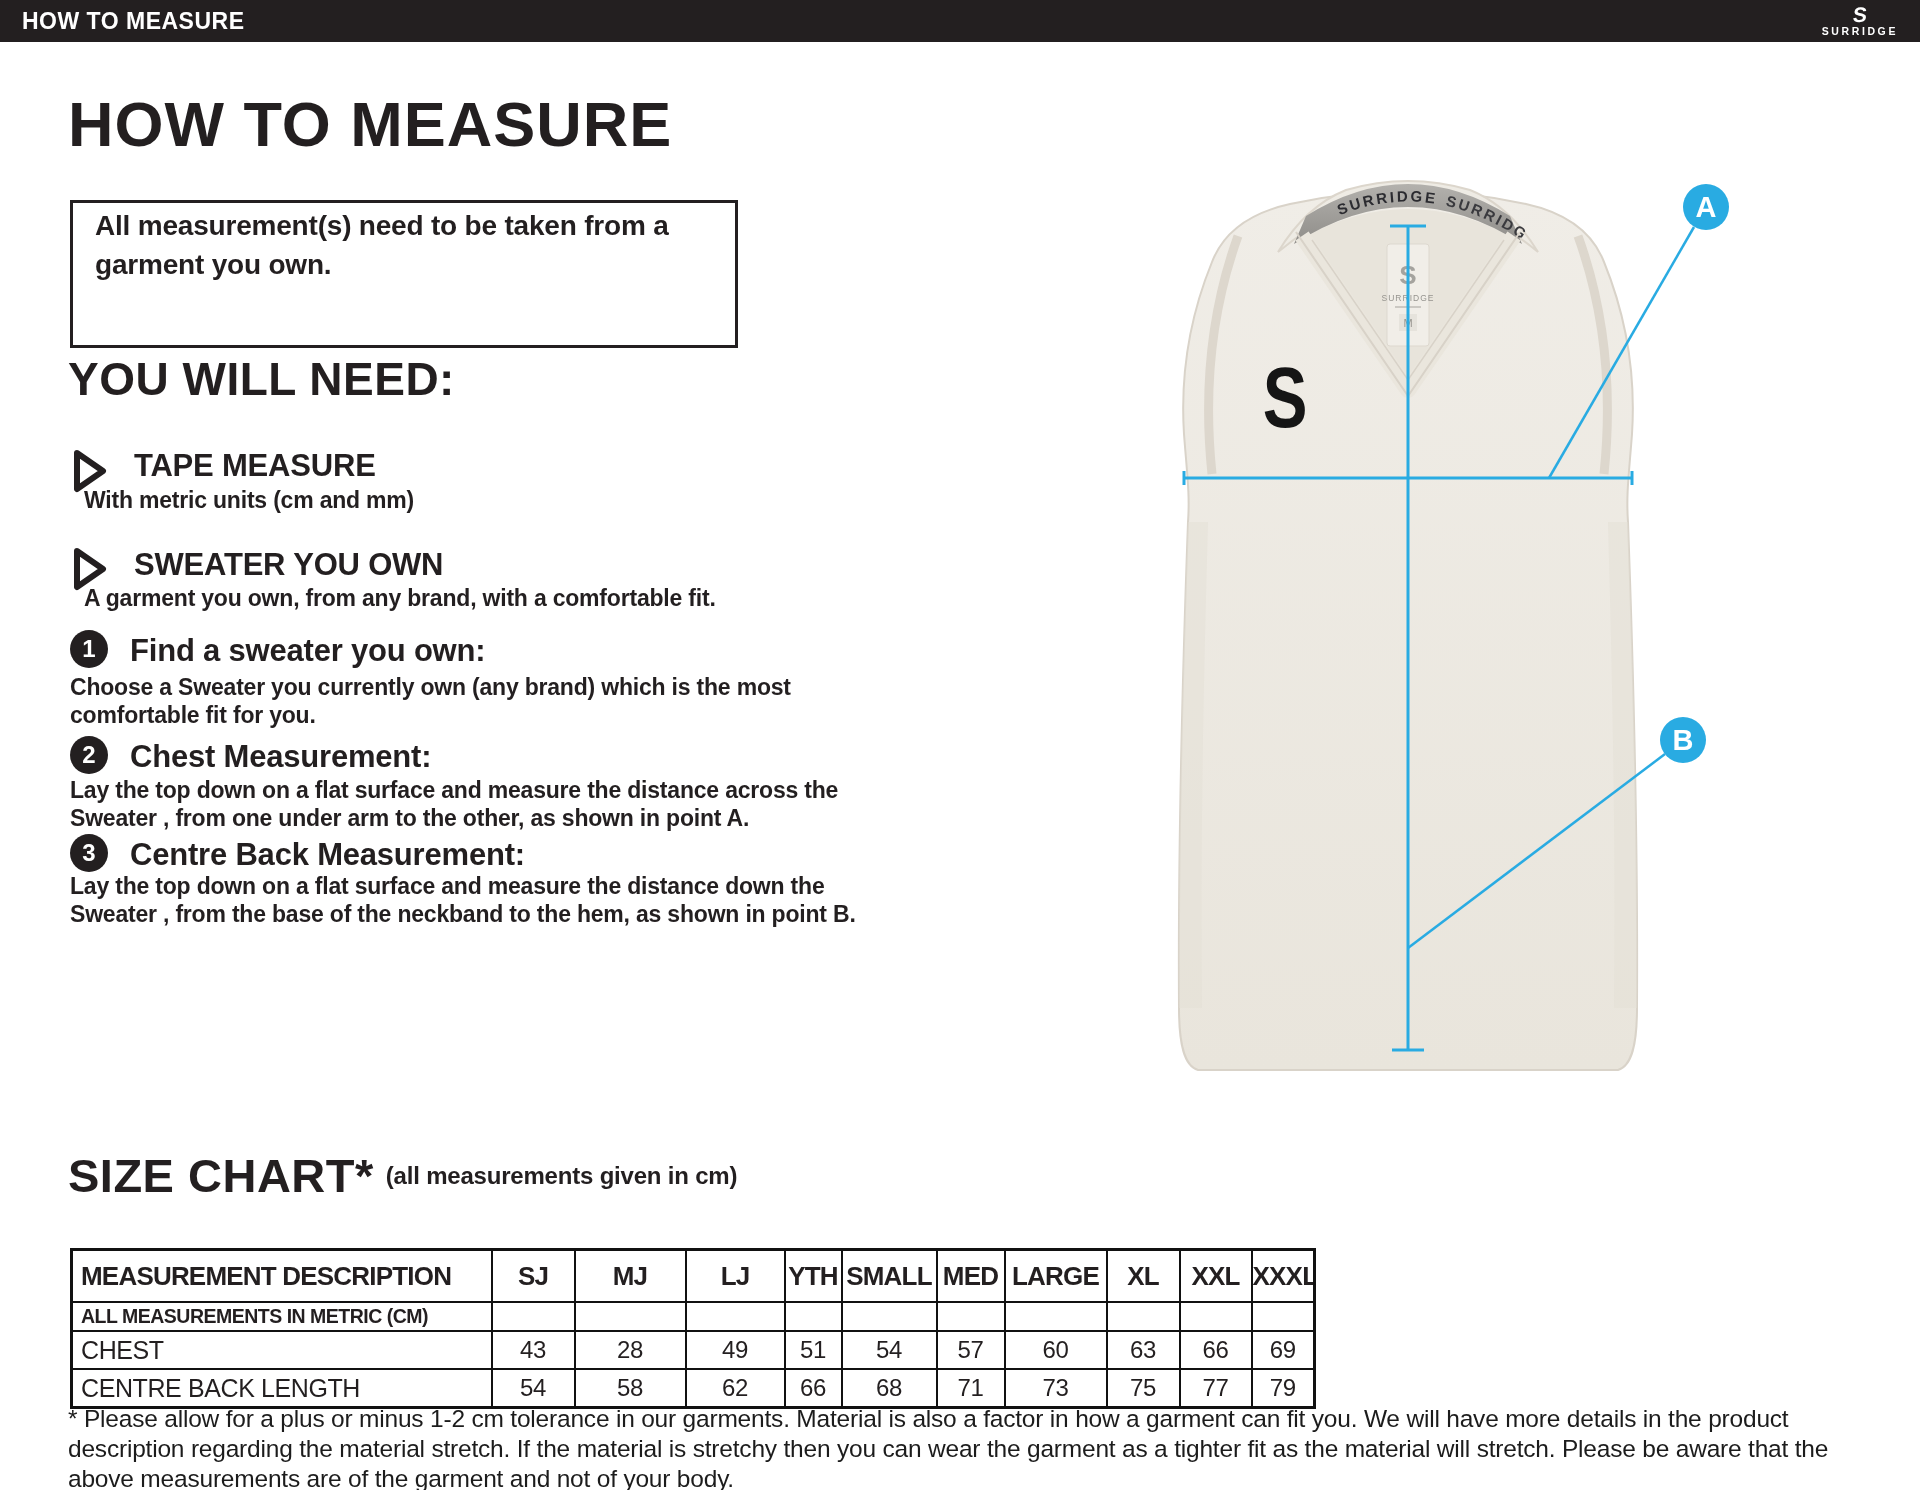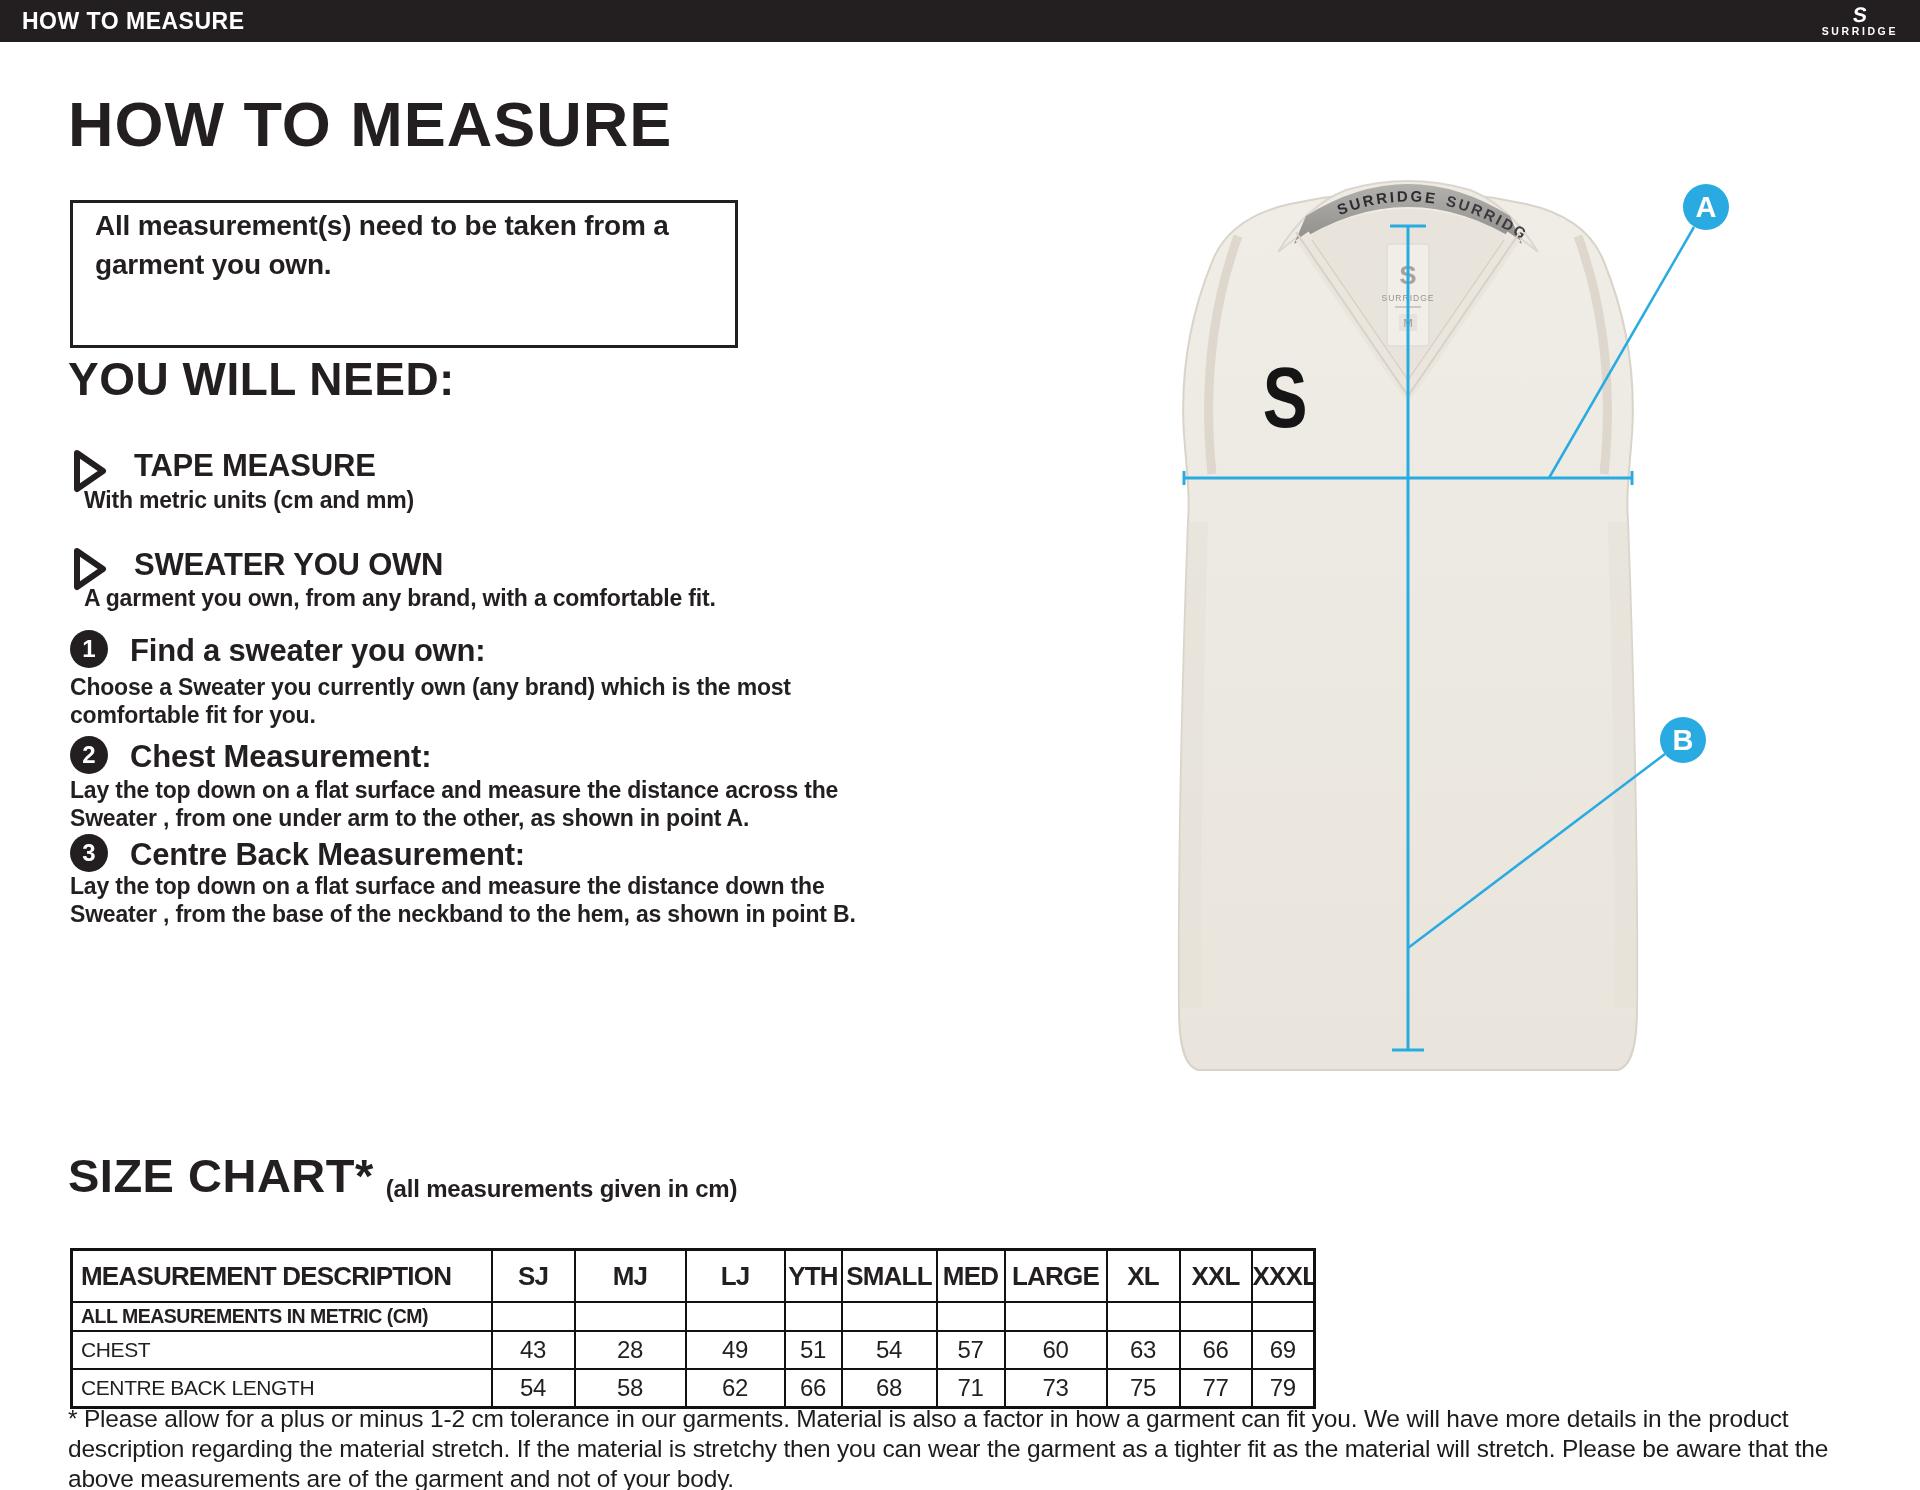--- a/index.html
+++ b/index.html
@@ -40,7 +40,7 @@
   .step-title{position:absolute;left:130px;font-size:31px;font-weight:bold;letter-spacing:-.2px;}
   .step-desc{position:absolute;left:70px;width:790px;font-size:23px;font-weight:bold;line-height:1.2;letter-spacing:-.2px;}
 
-  .sc-head{position:absolute;left:68px;top:1148px;display:flex;align-items:flex-end;}
+  .sc-head{position:absolute;left:68px;top:1148px;display:flex;align-items:center;}
   .sc-head .big{font-size:47px;font-weight:bold;letter-spacing:.5px;}
   .sc-head .small{font-size:24px;font-weight:bold;margin-left:12px;letter-spacing:-.2px;}
 

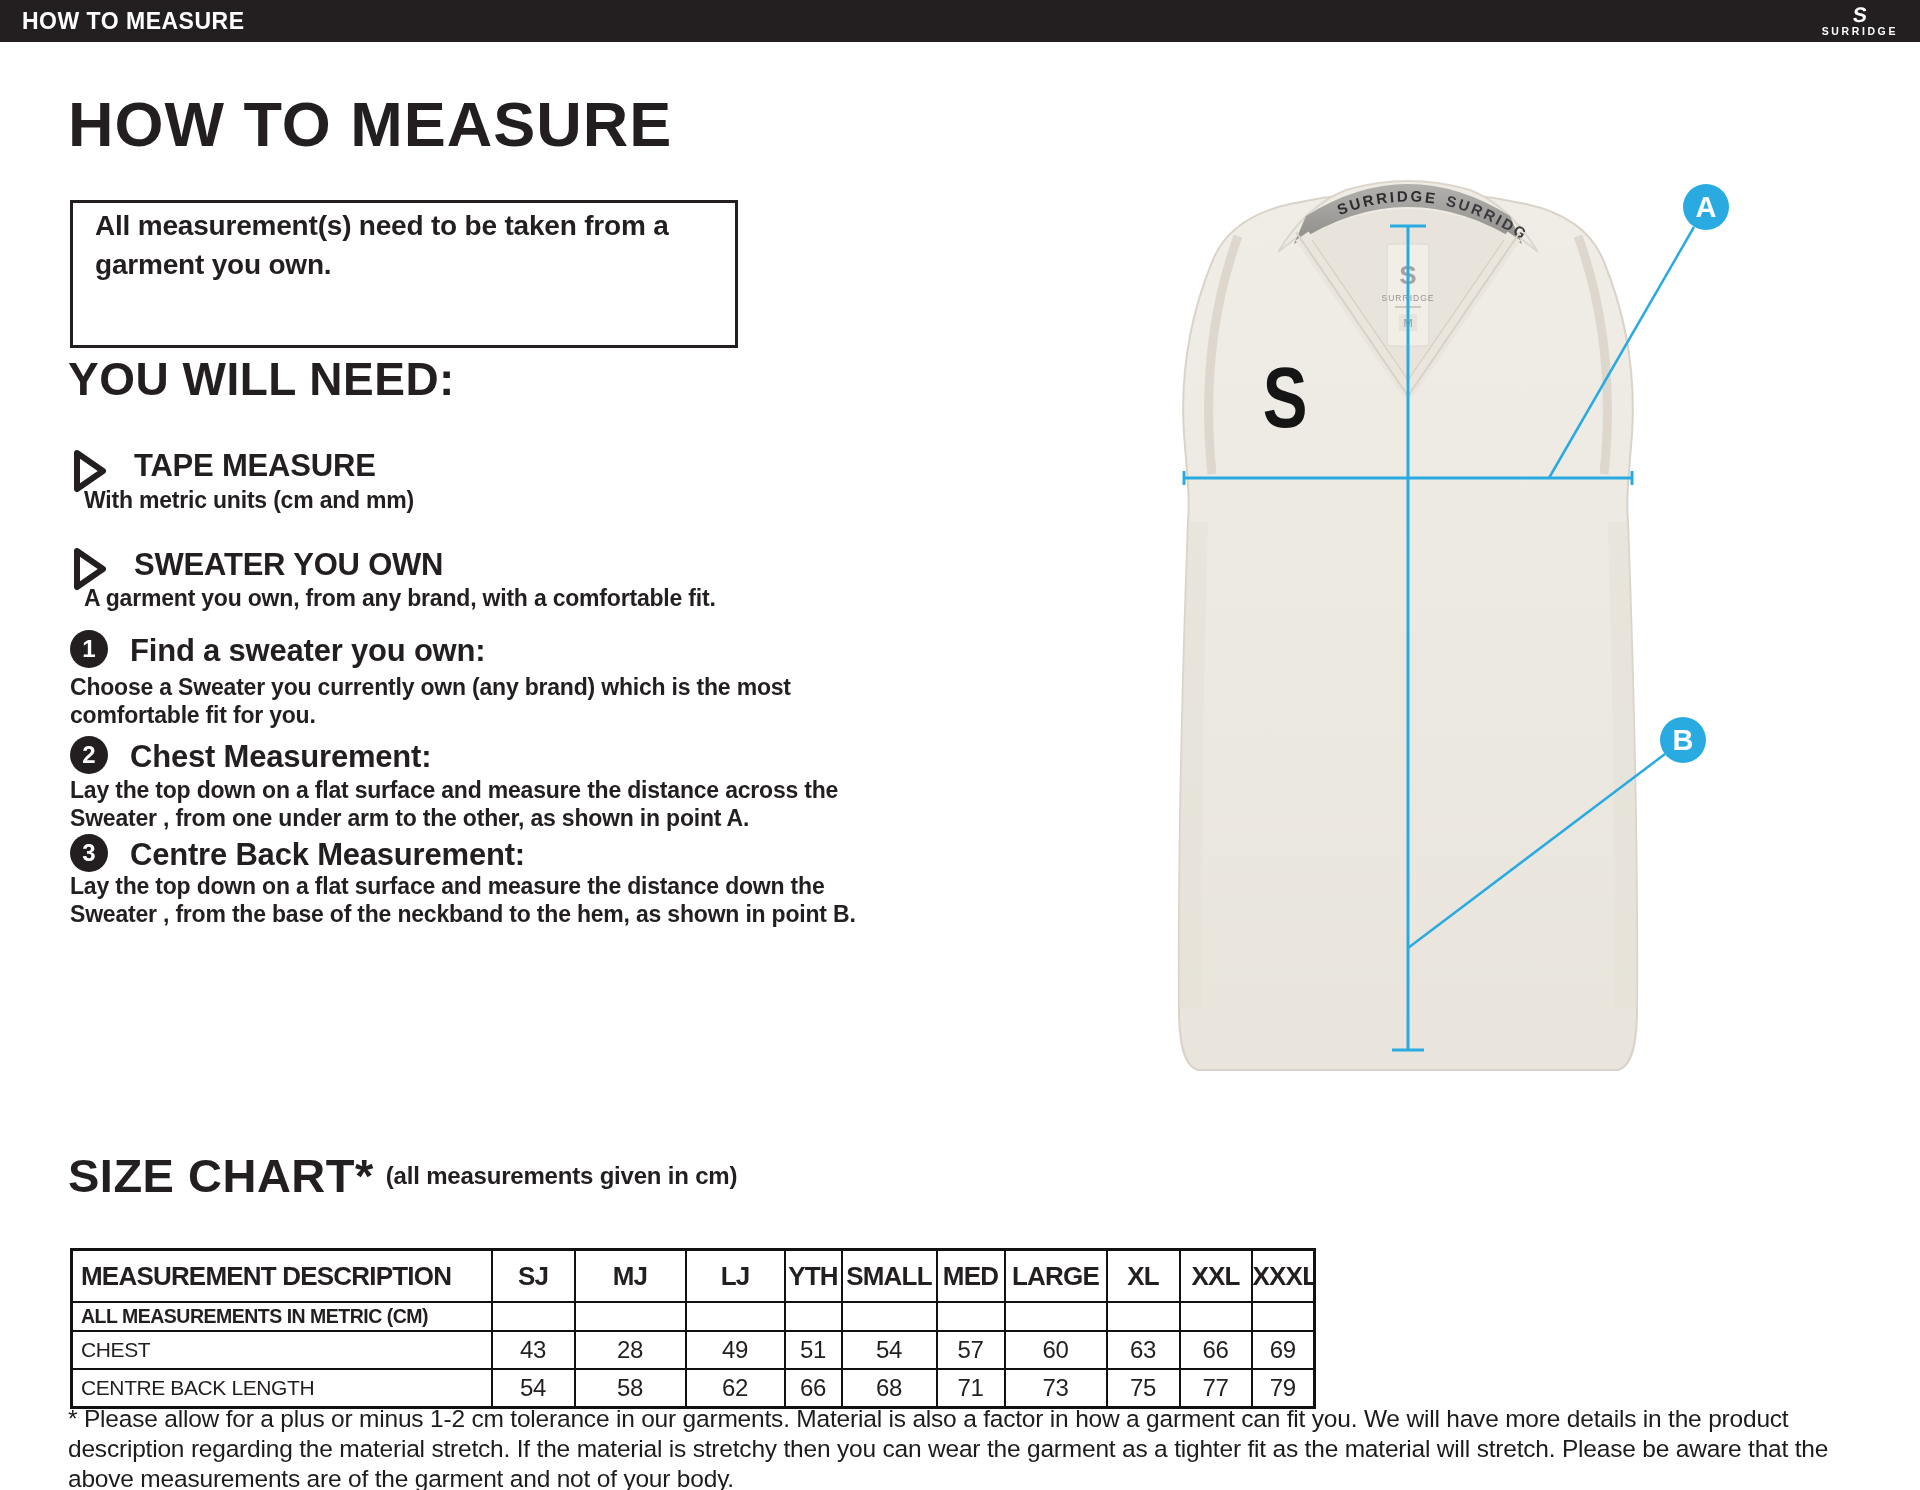--- a/index.html
+++ b/index.html
@@ -54,7 +54,7 @@
   .size-table th.desc{text-align:left;padding-left:8px;}
   .size-table tr.metric td{height:27px;font-size:19.5px;font-weight:bold;letter-spacing:-.5px;text-align:left;padding-left:8px;}
   .size-table tr.data td{height:36px;font-size:24px;text-align:center;letter-spacing:-.3px;}
-  .size-table tr.data td.lbl{font-size:21px;text-align:left;padding-left:8px;letter-spacing:-.4px;}
+  .size-table tr.data td.lbl{font-size:25px;text-align:left;padding-left:8px;letter-spacing:-.4px;}
 
   .footnote{
     position:absolute;left:68px;top:1404px;width:1824px;font-size:24.5px;font-weight:normal;

